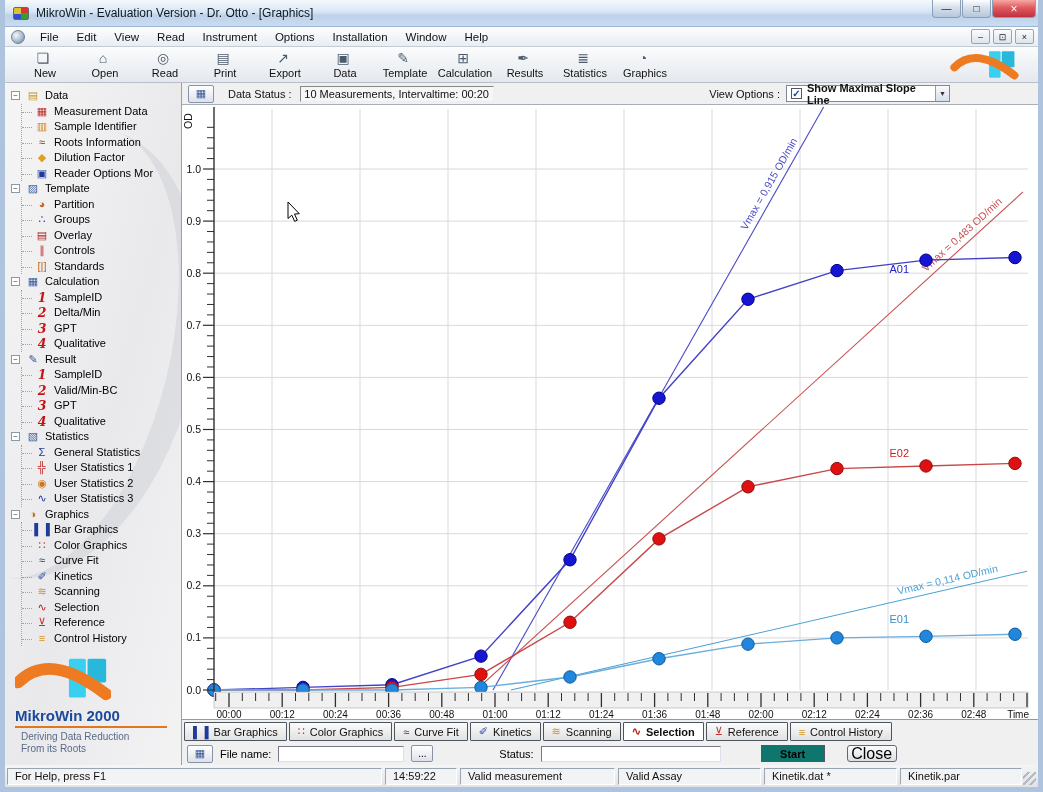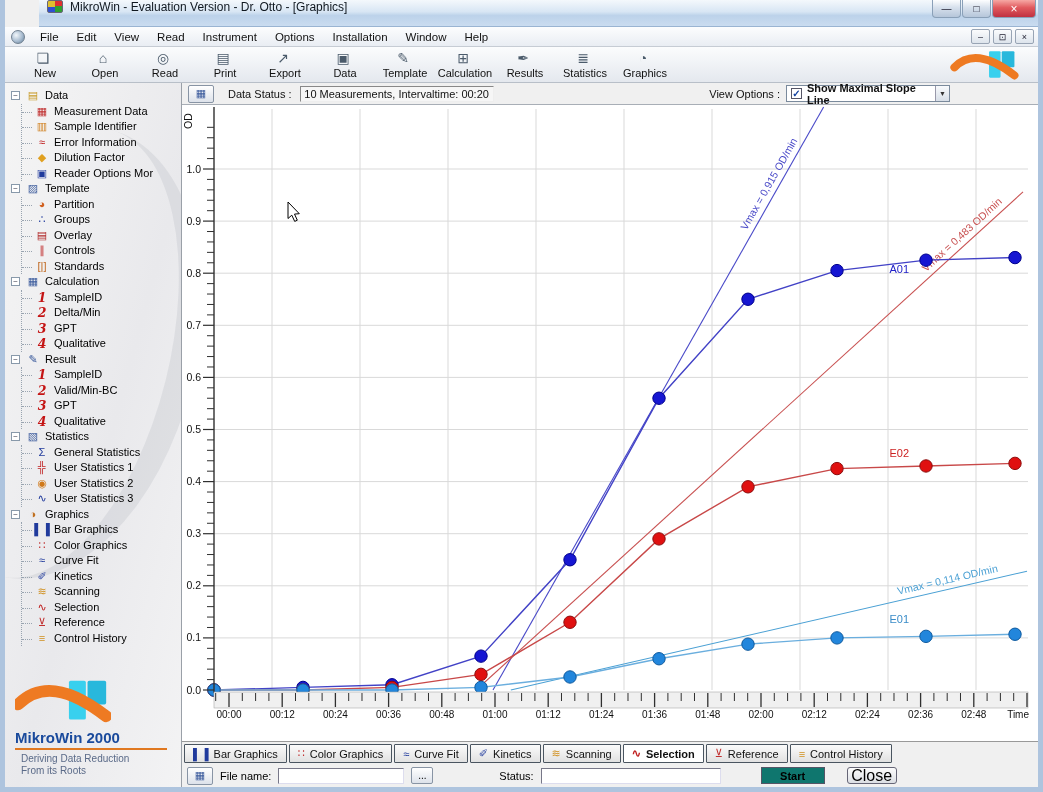--- a/index.html
+++ b/index.html
@@ -10,8 +10,8 @@
     background:#f0f0f0; }
 
   
-  .titlebar { height:37px; flex:0 0 26px; display:flex; padding:0 2px 0 8px;
-    background:linear-gradient(#f4f8fc,#d8e6f4 45%,#bcd2ea 60%,#cadcf0); border-bottom:1px solid #9ab4d2;margin-left:34px; }
+  .titlebar { height:37px; flex:0 0 26px; display:flex; align-items:center; padding:0 2px 0 8px;
+    background:linear-gradient(#f4f8fc,#d8e6f4 45%,#bcd2ea 60%,#cadcf0); border-bottom:1px solid #9ab4d2; }
   .app-icon { width:16px; height:13px; border:1px solid #667; border-radius:2px; margin-right:7px;
     background:conic-gradient(#e03030 0 25%, #30a030 0 50%, #3050d0 0 75%, #e0c030 0); }
   .title-text { font-size:12px; color:#101820; }

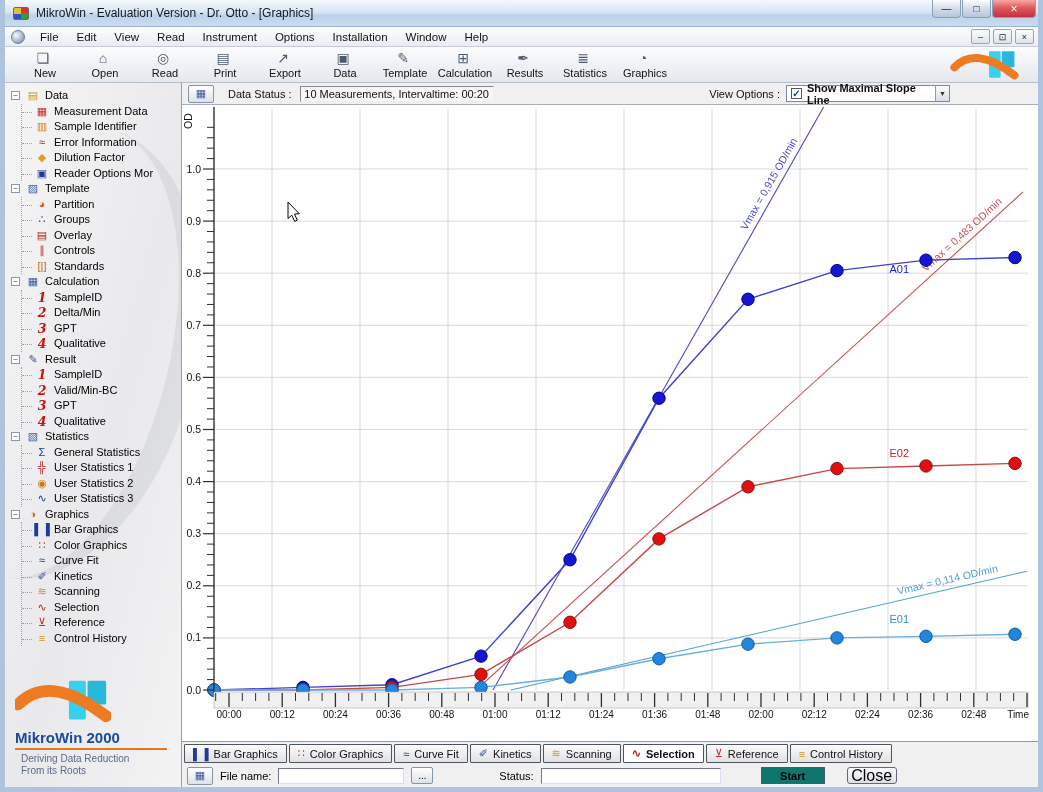--- a/index.html
+++ b/index.html
@@ -248,7 +248,7 @@
 
                 <div class="trow child">
                   <span class="ticon" style="color: rgb(192, 32, 32);">≈</span>
-                  <span class="tlabel">Error Information</span>
+                  <span class="tlabel">Roots Information</span>
                 </div>
 
                 <div class="trow child">

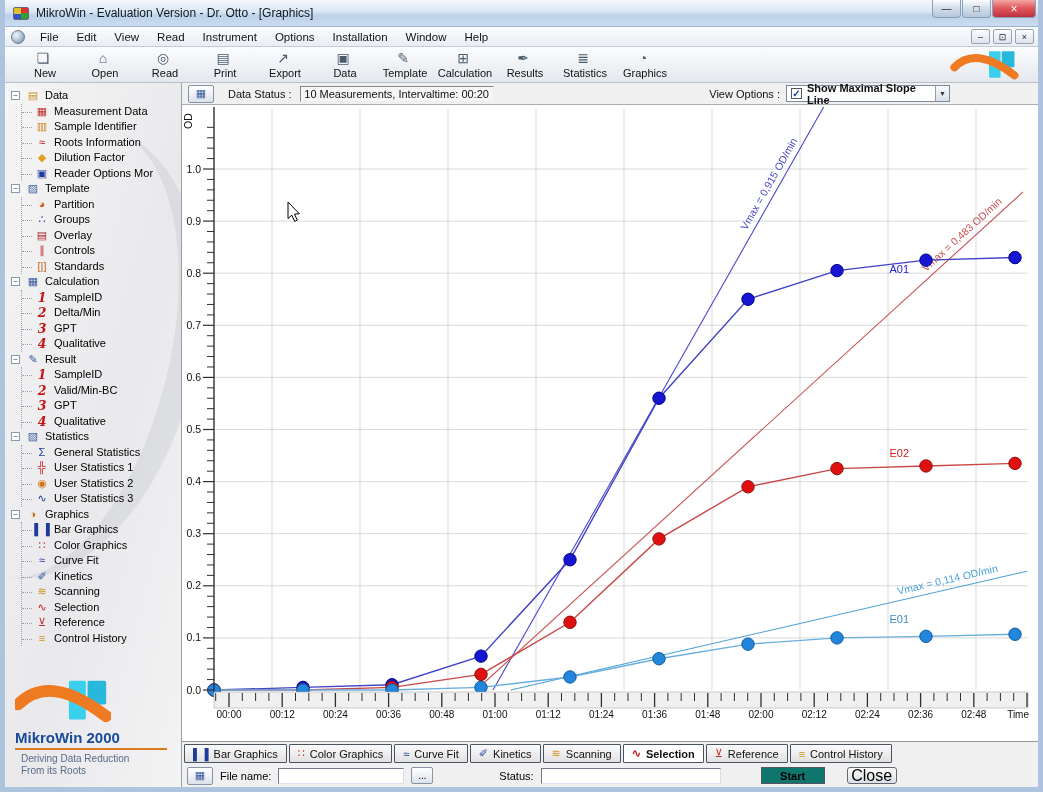--- a/index.html
+++ b/index.html
@@ -740,6 +740,18 @@
     </div>
   </div>
 
+  <div class="statusbar">
+    <div style="display:flex;flex:1;gap:3px">
+
+    <div class="sbpanel">For Help, press F1</div>
+        <div class="sbpanel">14:59:22</div>
+        <div class="sbpanel">Valid measurement</div>
+        <div class="sbpanel">Valid Assay</div>
+        <div class="sbpanel">Kinetik.dat *</div>
+        <div class="sbpanel">Kinetik.par</div>
+      </div>
+    <div class="grip"></div>
+  </div>
 </div>
 
 </body></html>

